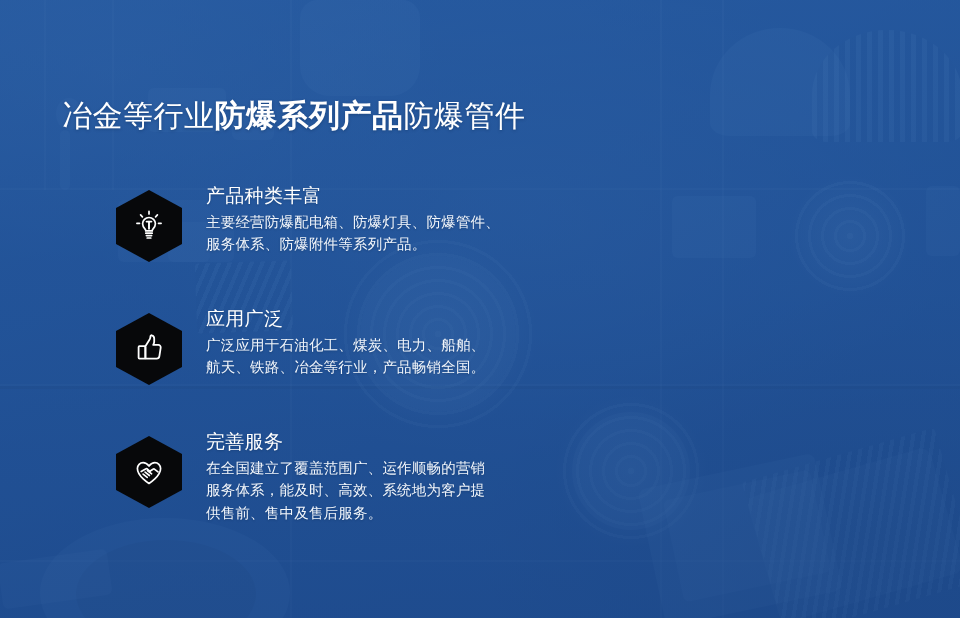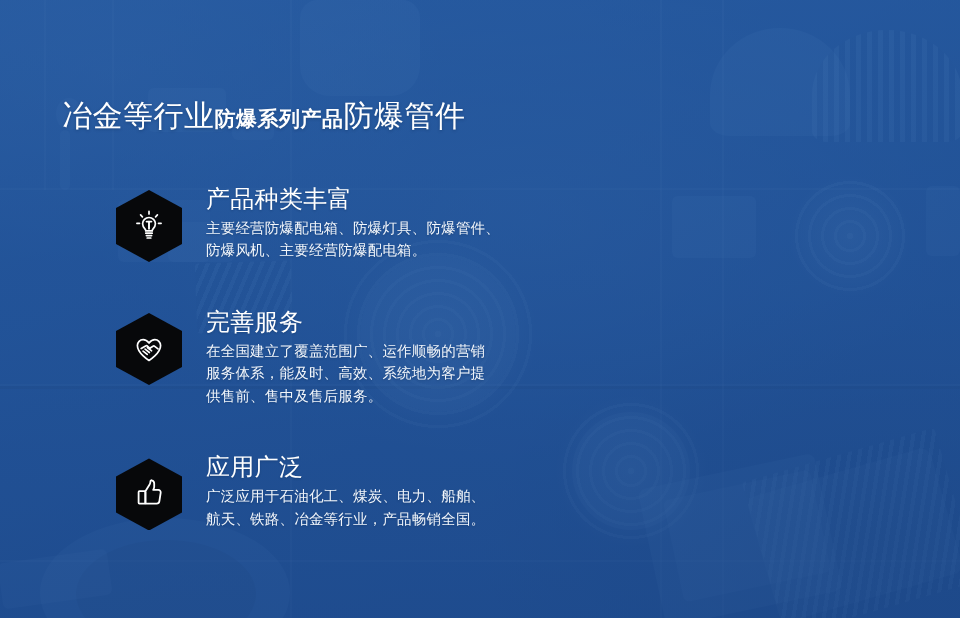--- a/index.html
+++ b/index.html
@@ -132,7 +132,7 @@
   }
   .headline .strong {
     font-weight: bold;
-    font-size: 21px;
+    font-size: 31px;
   }
 
   .features {

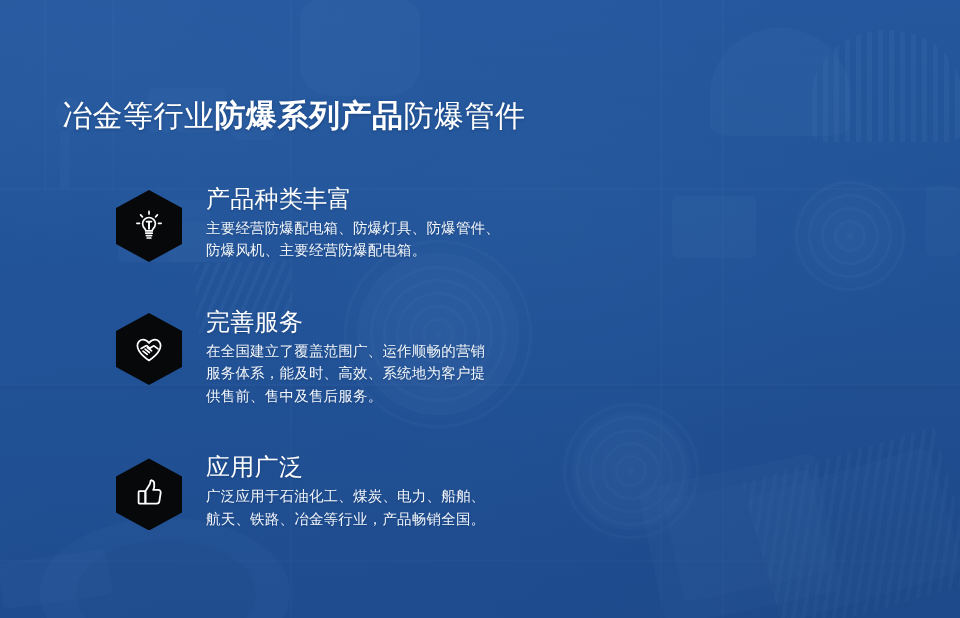--- a/index.html
+++ b/index.html
@@ -176,7 +176,7 @@
     padding-top: 0px;
   }
   .ftitle {
-    font-size: 24px;
+    font-size: 19px;
     color: #ffffff;
     line-height: 1.25;
     margin-bottom: 3px;

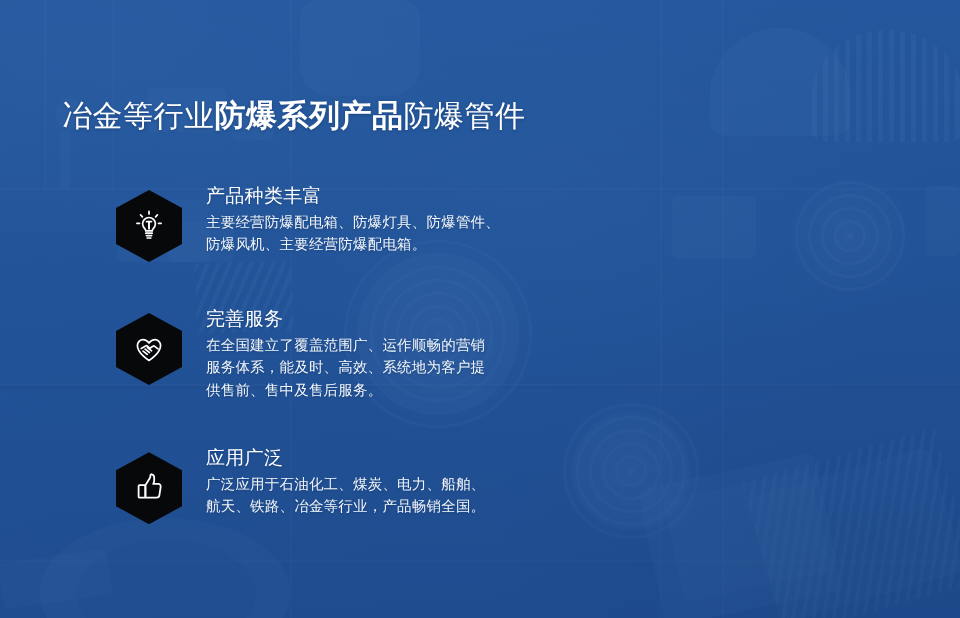--- a/index.html
+++ b/index.html
@@ -270,7 +270,7 @@
           <div class="ftitle">产品种类丰富</div>
           <div class="fdesc">
             <div>主要经营防爆配电箱、防爆灯具、防爆管件、</div>
-            <div>防爆风机、主要经营防爆配电箱。</div>
+            <div>服务体系、防爆附件等系列产品。</div>
           </div>
         </div>
       </div>

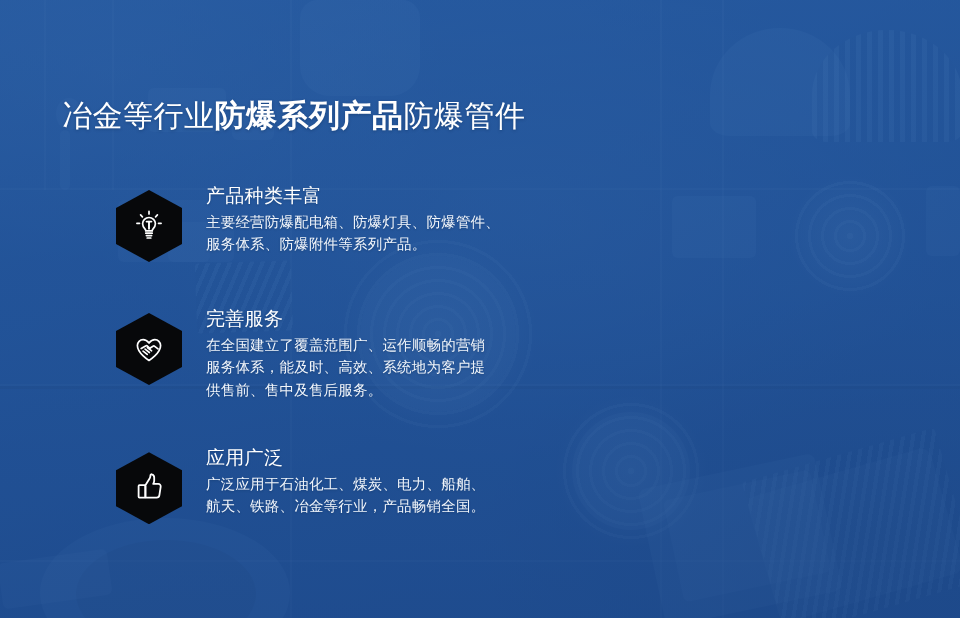--- a/index.html
+++ b/index.html
@@ -279,6 +279,25 @@
         <div class="hexwrap">
           <div class="hex"></div>
           <div class="hex-icon">
+            <svg width="34" height="34" viewBox="0 0 34 34" fill="none" stroke="#ffffff" stroke-width="1.8" stroke-linejoin="round" stroke-linecap="round">
+              <path d="M13.4 14.2l3.9-6.1c.5-.8.9-1.6 1-2.4l.2-1.6c.1-.6.7-1 1.3-.8 1.4.4 2.4 1.6 2.4 3.1v3.1c0 .8-.2 1.6-.5 2.3l-.5 1.1h5.1c1.5 0 2.6 1.3 2.4 2.7l-1.3 8.6c-.2 1.4-1.4 2.4-2.8 2.4H13.4z"></path>
+              <rect x="6.6" y="14.2" width="6.8" height="12.4" rx="0.8"></rect>
+            </svg>
+          </div>
+        </div>
+        <div class="ftext">
+          <div class="ftitle">应用广泛</div>
+          <div class="fdesc">
+            <div>广泛应用于石油化工、煤炭、电力、船舶、</div>
+            <div>航天、铁路、冶金等行业，产品畅销全国。</div>
+          </div>
+        </div>
+      </div>
+
+      <div class="feature">
+        <div class="hexwrap">
+          <div class="hex"></div>
+          <div class="hex-icon">
             <svg width="36" height="36" viewBox="0 0 36 36" fill="none" stroke="#ffffff" stroke-width="1.7" stroke-linejoin="round" stroke-linecap="round">
               <path d="M18 29.5S6.4 22.4 6.4 14.6c0-3.4 2.6-5.9 5.7-5.9 2.3 0 4.4 1.4 5.9 3.3 1.5-1.9 3.6-3.3 5.9-3.3 3.1 0 5.7 2.5 5.7 5.9 0 7.8-11.6 14.9-11.6 14.9z"></path>
               <path d="M10.2 17.6l4.4-2.6c.6-.4 1.4-.3 1.9.2l2.3 2.1"></path>
@@ -297,25 +316,6 @@
         </div>
       </div>
 
-      <div class="feature">
-        <div class="hexwrap">
-          <div class="hex"></div>
-          <div class="hex-icon">
-            <svg width="34" height="34" viewBox="0 0 34 34" fill="none" stroke="#ffffff" stroke-width="1.8" stroke-linejoin="round" stroke-linecap="round">
-              <path d="M13.4 14.2l3.9-6.1c.5-.8.9-1.6 1-2.4l.2-1.6c.1-.6.7-1 1.3-.8 1.4.4 2.4 1.6 2.4 3.1v3.1c0 .8-.2 1.6-.5 2.3l-.5 1.1h5.1c1.5 0 2.6 1.3 2.4 2.7l-1.3 8.6c-.2 1.4-1.4 2.4-2.8 2.4H13.4z"></path>
-              <rect x="6.6" y="14.2" width="6.8" height="12.4" rx="0.8"></rect>
-            </svg>
-          </div>
-        </div>
-        <div class="ftext">
-          <div class="ftitle">应用广泛</div>
-          <div class="fdesc">
-            <div>广泛应用于石油化工、煤炭、电力、船舶、</div>
-            <div>航天、铁路、冶金等行业，产品畅销全国。</div>
-          </div>
-        </div>
-      </div>
-
     </div>
   </div>
 </div>

